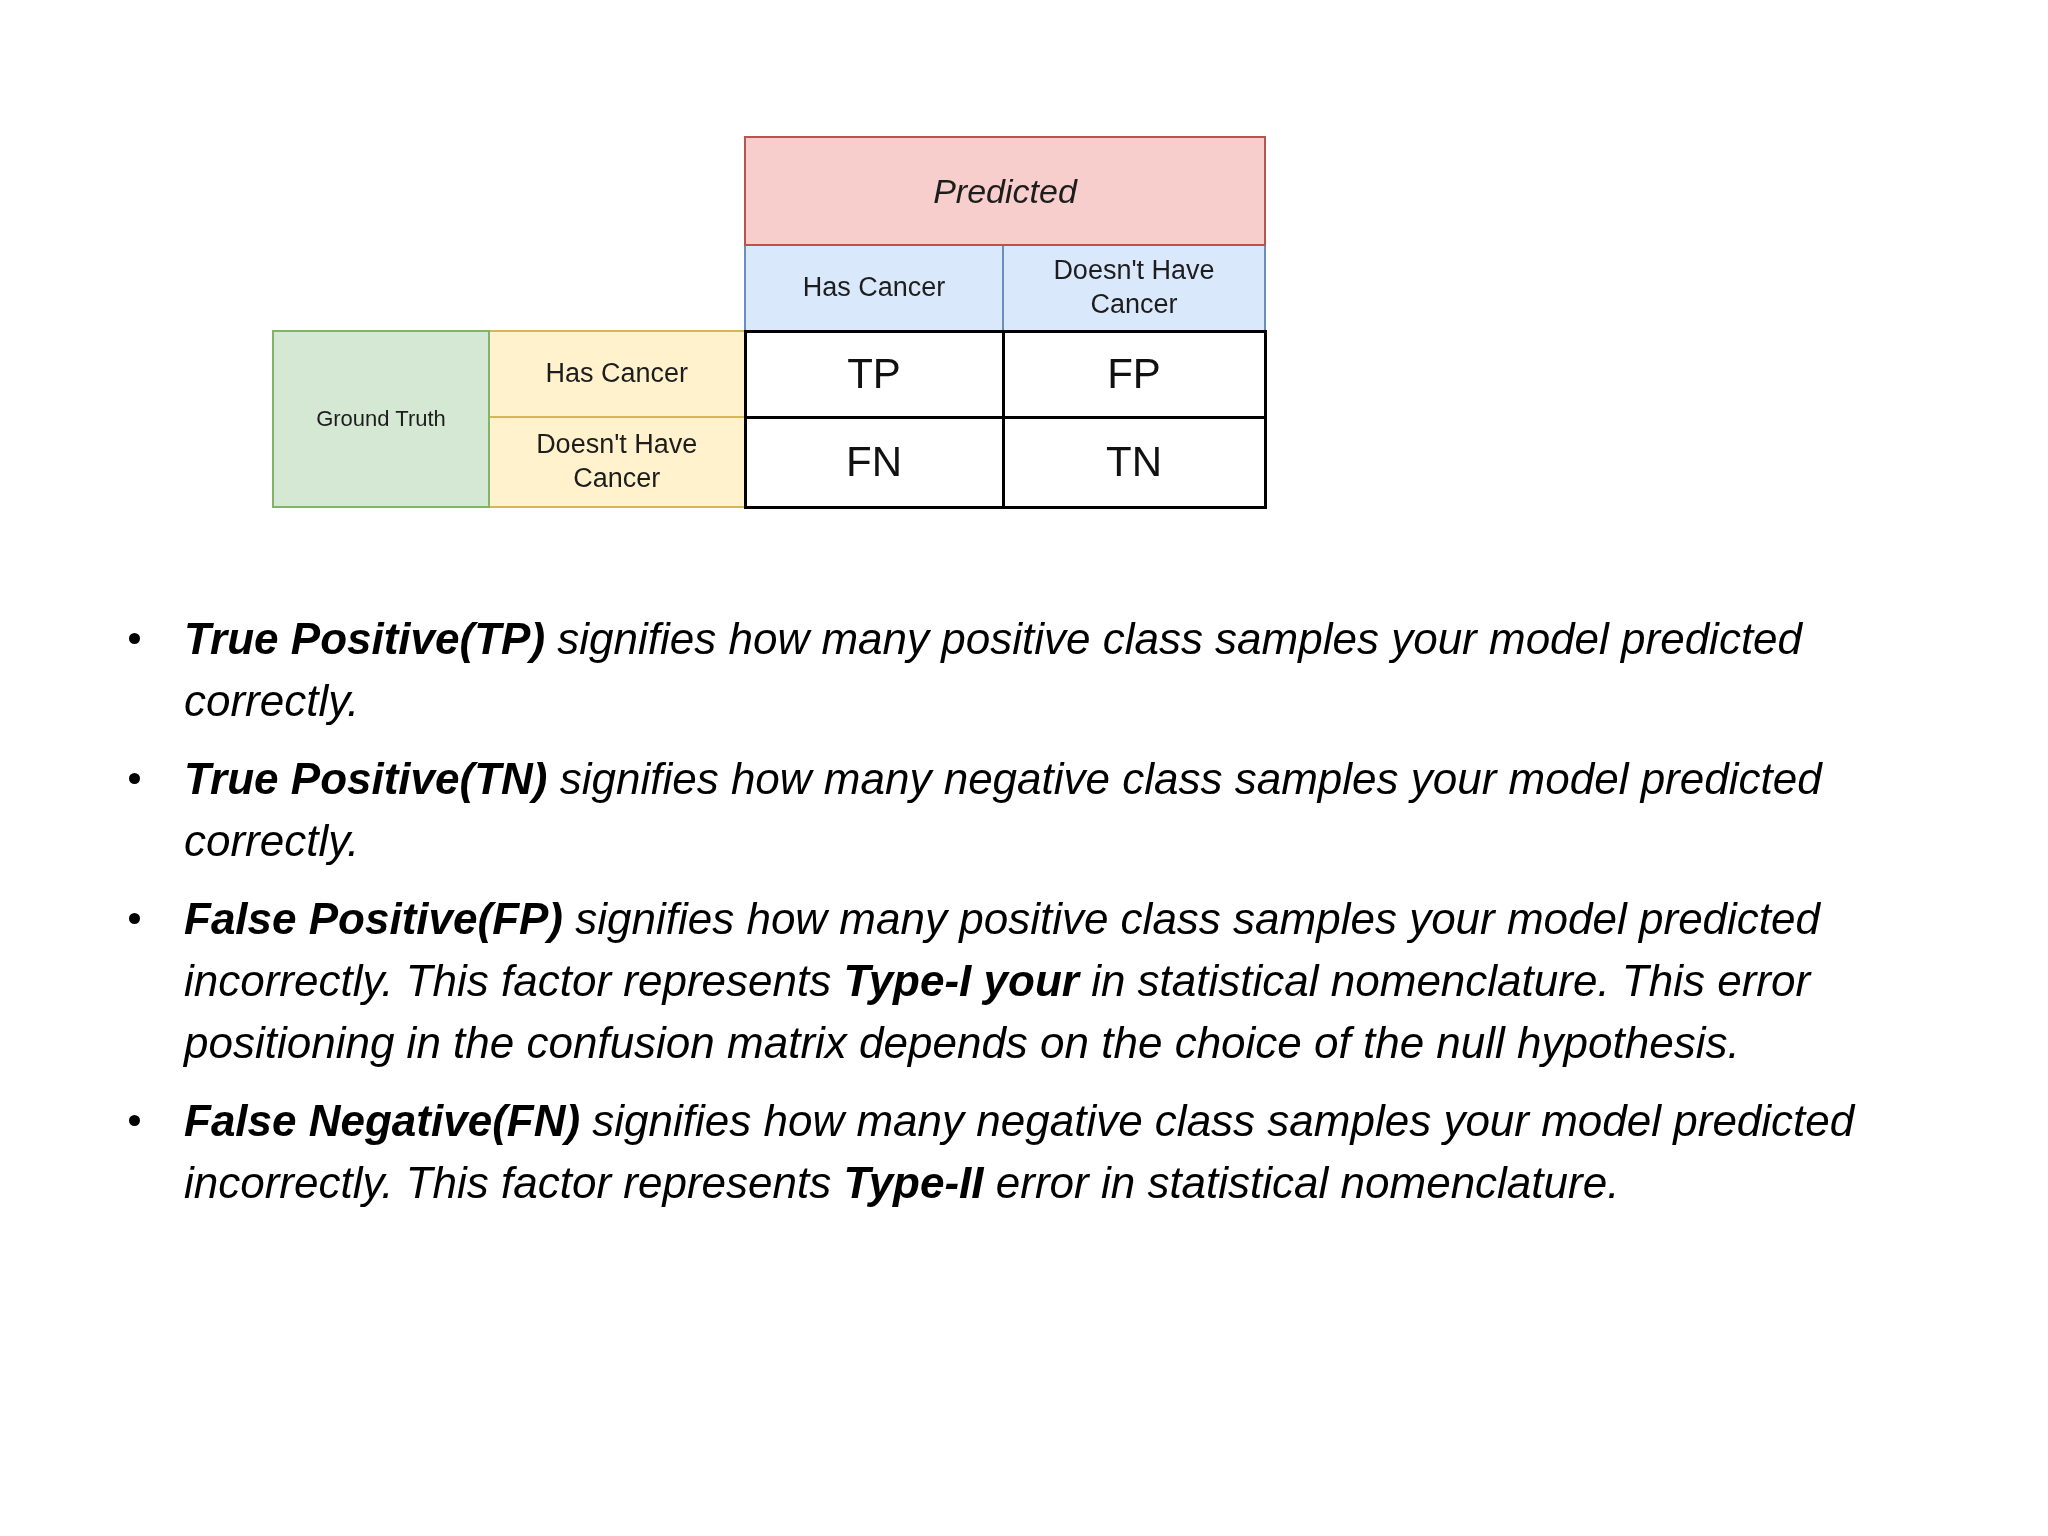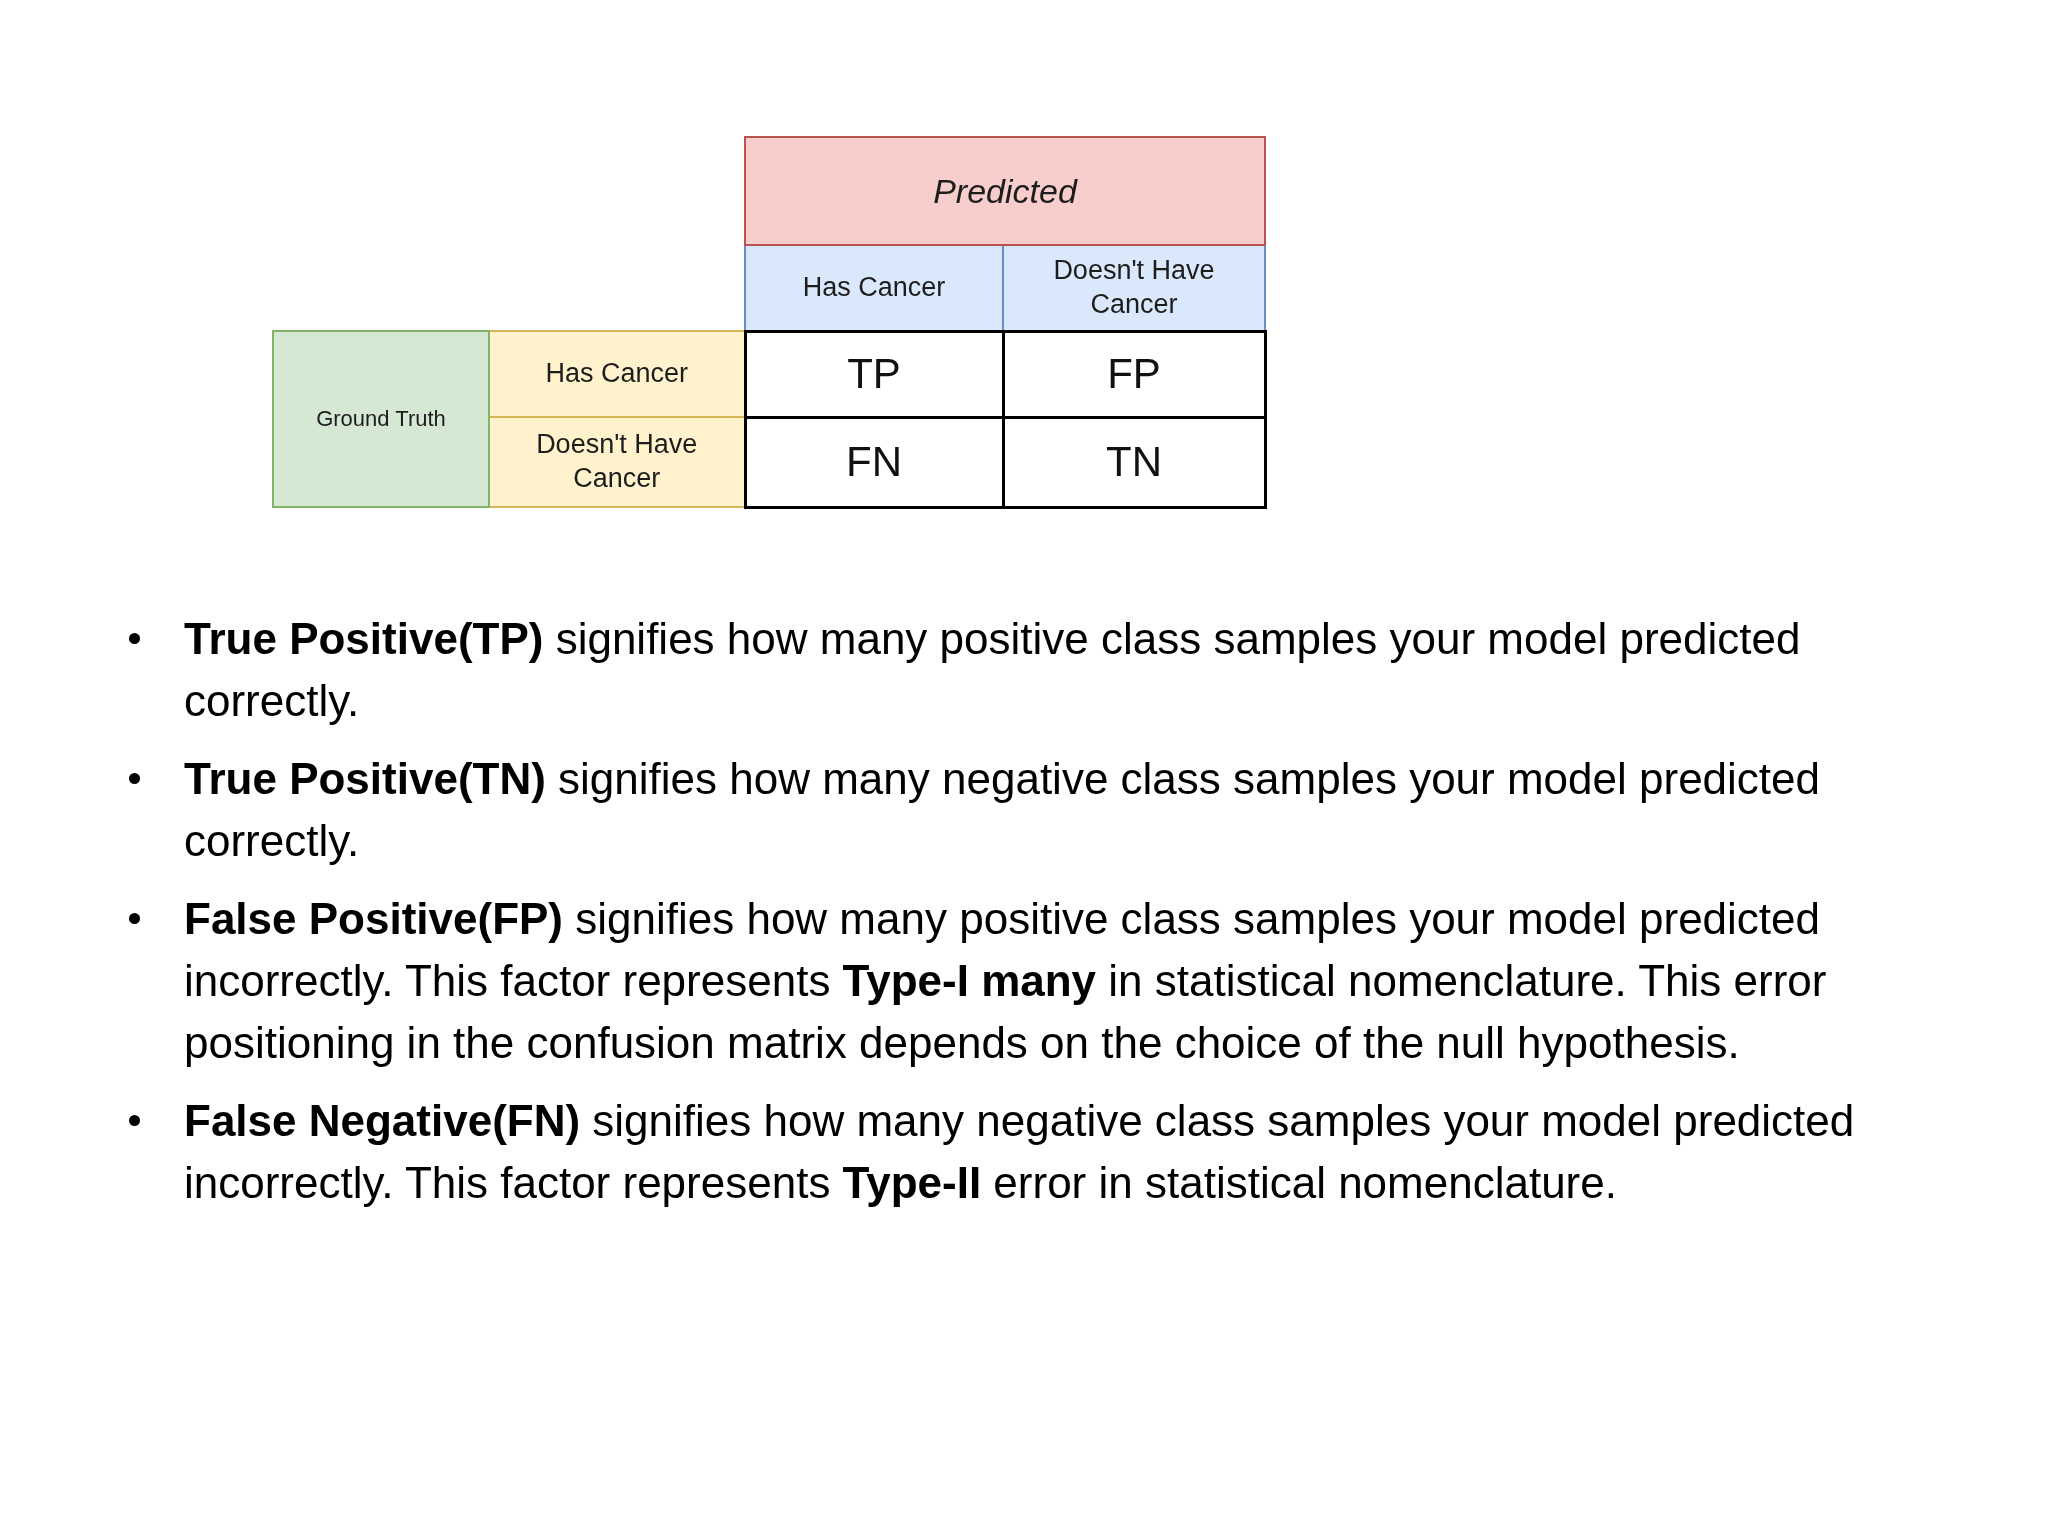--- a/index.html
+++ b/index.html
@@ -89,6 +89,7 @@
     line-height: 62px;
     margin-bottom: 16px;
     letter-spacing: 0px;
+    font-style: italic;
   }
   ul.bullets li::before {
     content: "";

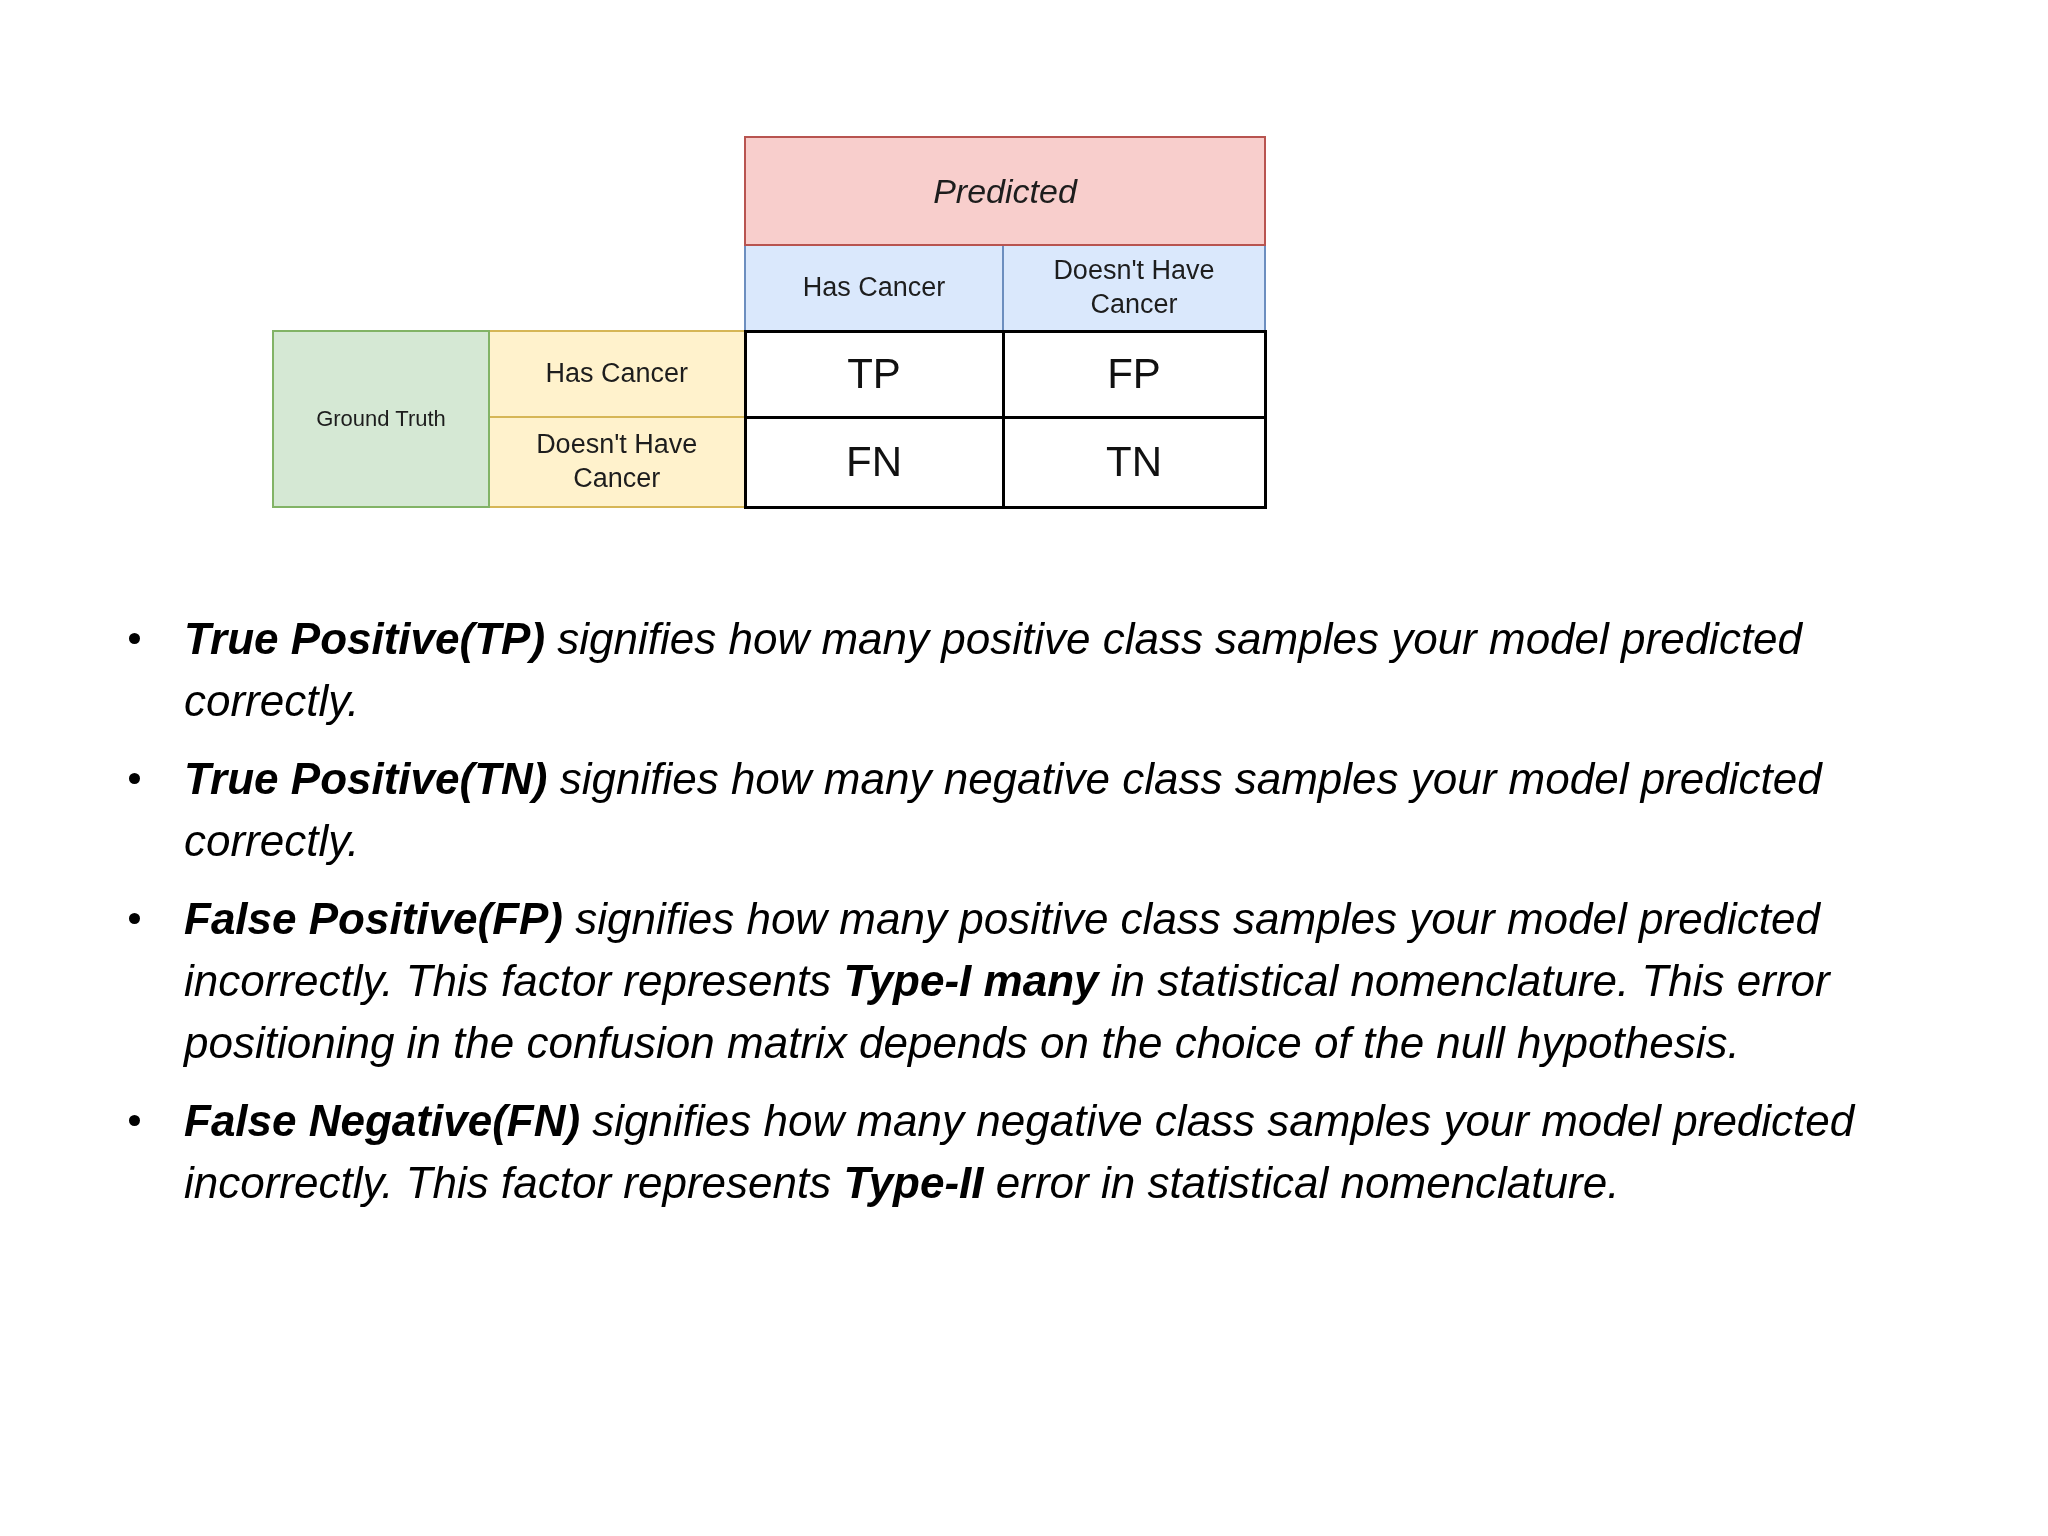--- a/index.html
+++ b/index.html
@@ -143,7 +143,7 @@
 <ul class="bullets">
     <li><b>True Positive(TP)</b><span> signifies how many positive class samples your model predicted correctly.</span></li>
     <li><b>True Positive(TN)</b><span> signifies how many negative class samples your model predicted correctly.</span></li>
-    <li><b>False Positive(FP)</b><span> signifies how many positive class samples your model predicted incorrectly. This factor represents </span><b>Type-I many</b><span> in statistical nomenclature. This error positioning in the confusion matrix depends on the choice of the null hypothesis.</span></li>
+    <li><b>False Positive(FP)</b><span> signifies how many positive class samples your model predicted incorrectly. This factor represents </span><b>Type-I your</b><span> in statistical nomenclature. This error positioning in the confusion matrix depends on the choice of the null hypothesis.</span></li>
     <li><b>False Negative(FN)</b><span> signifies how many negative class samples your model predicted incorrectly. This factor represents </span><b>Type-II</b><span> error in statistical nomenclature.</span></li>
   </ul>
 

